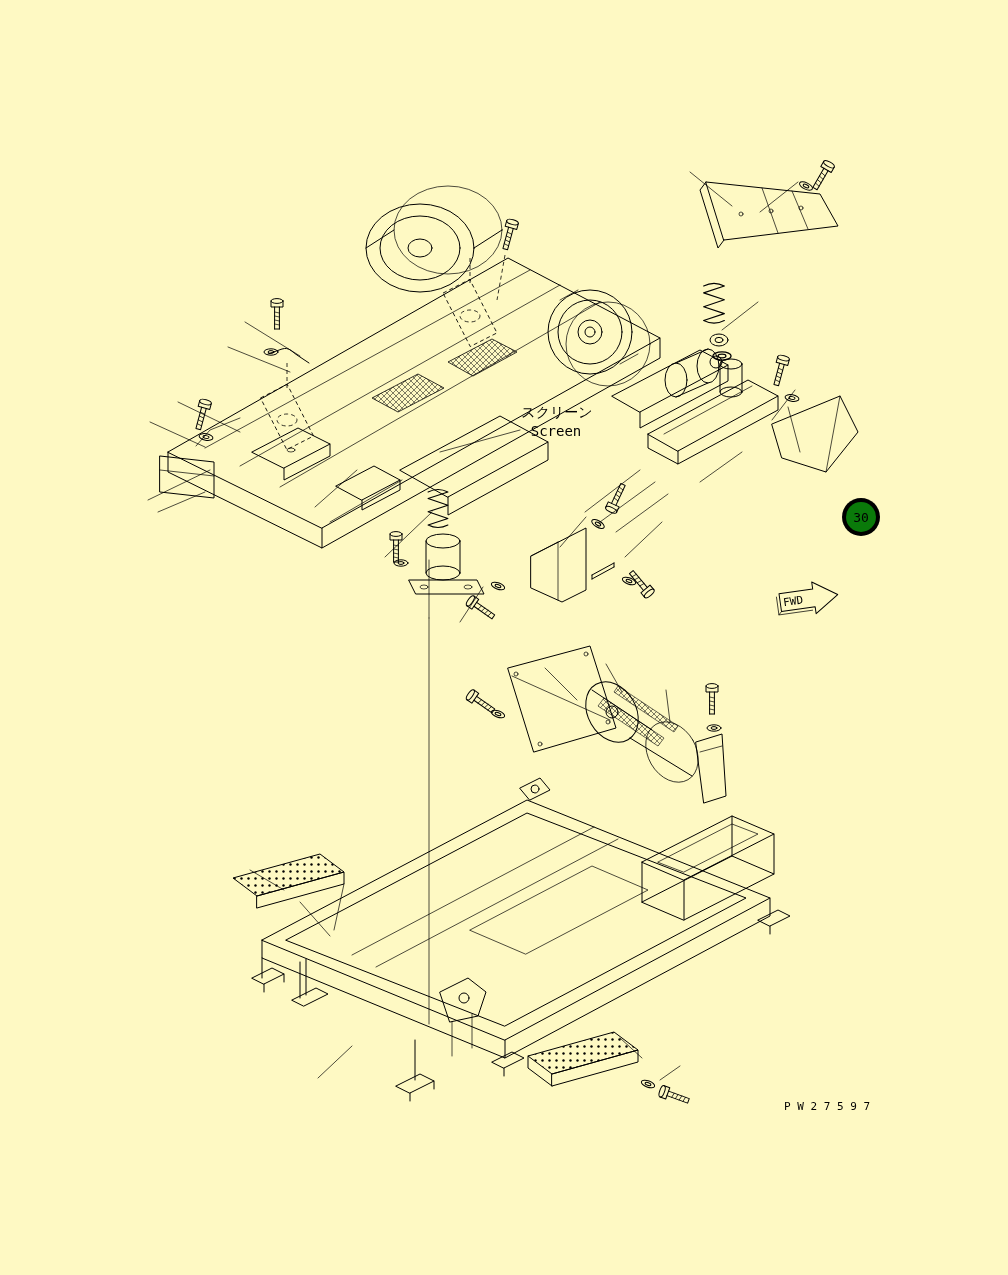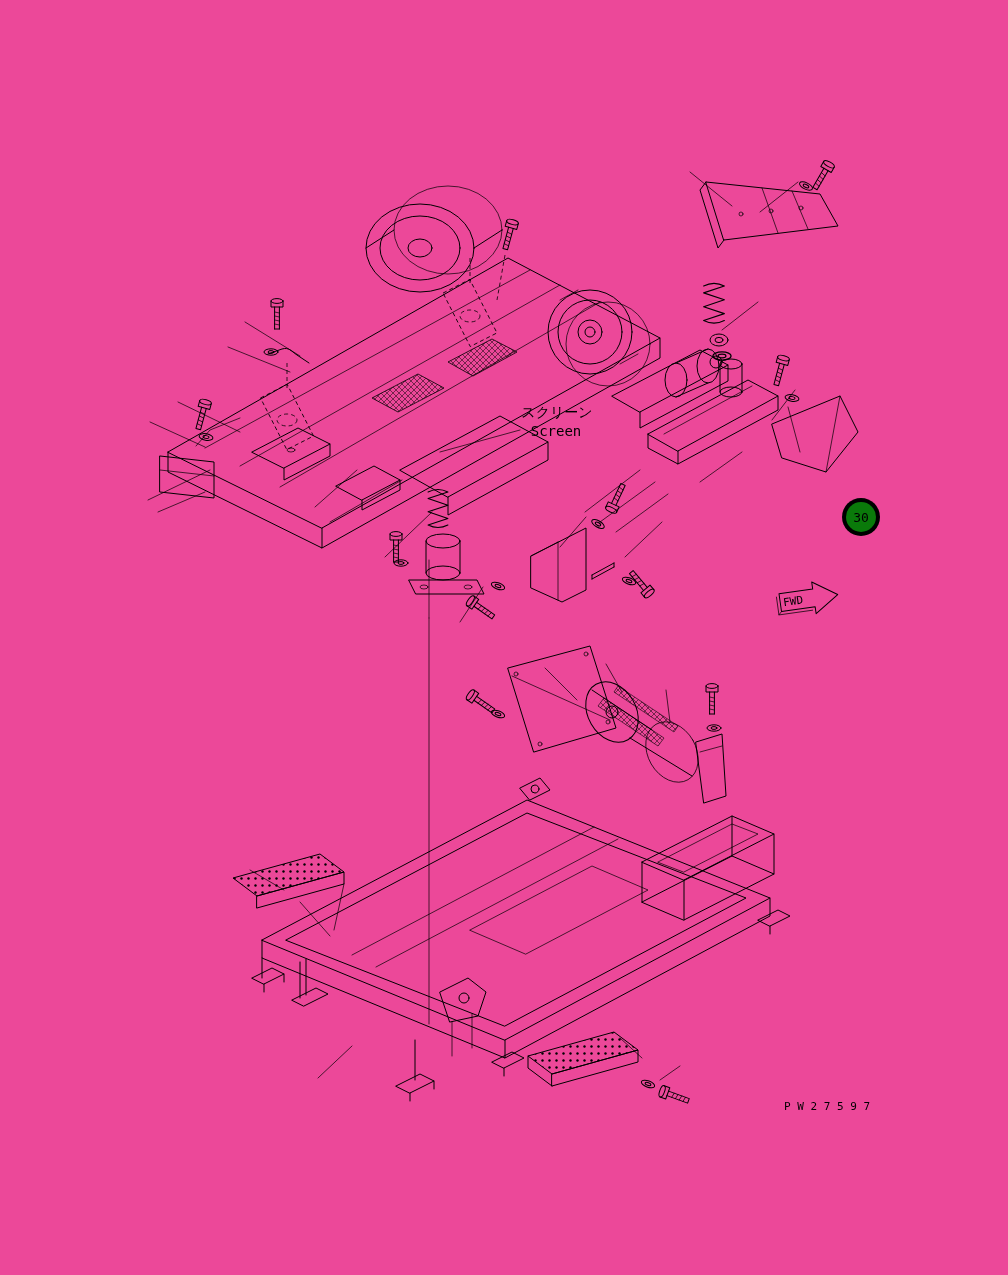--- a/index.html
+++ b/index.html
@@ -4,7 +4,7 @@
 <style>
   html,body{margin:0;padding:0;background:#fff;}
   .page{
-    position:relative;width:1008px;height:1275px;background:#ec4899;overflow:hidden;
+    position:relative;width:1008px;height:1275px;background:#fef9c3;overflow:hidden;
     font-family:"DejaVu Sans Mono","Liberation Mono",monospace;
   }
   svg{position:absolute;left:0;top:0;}

